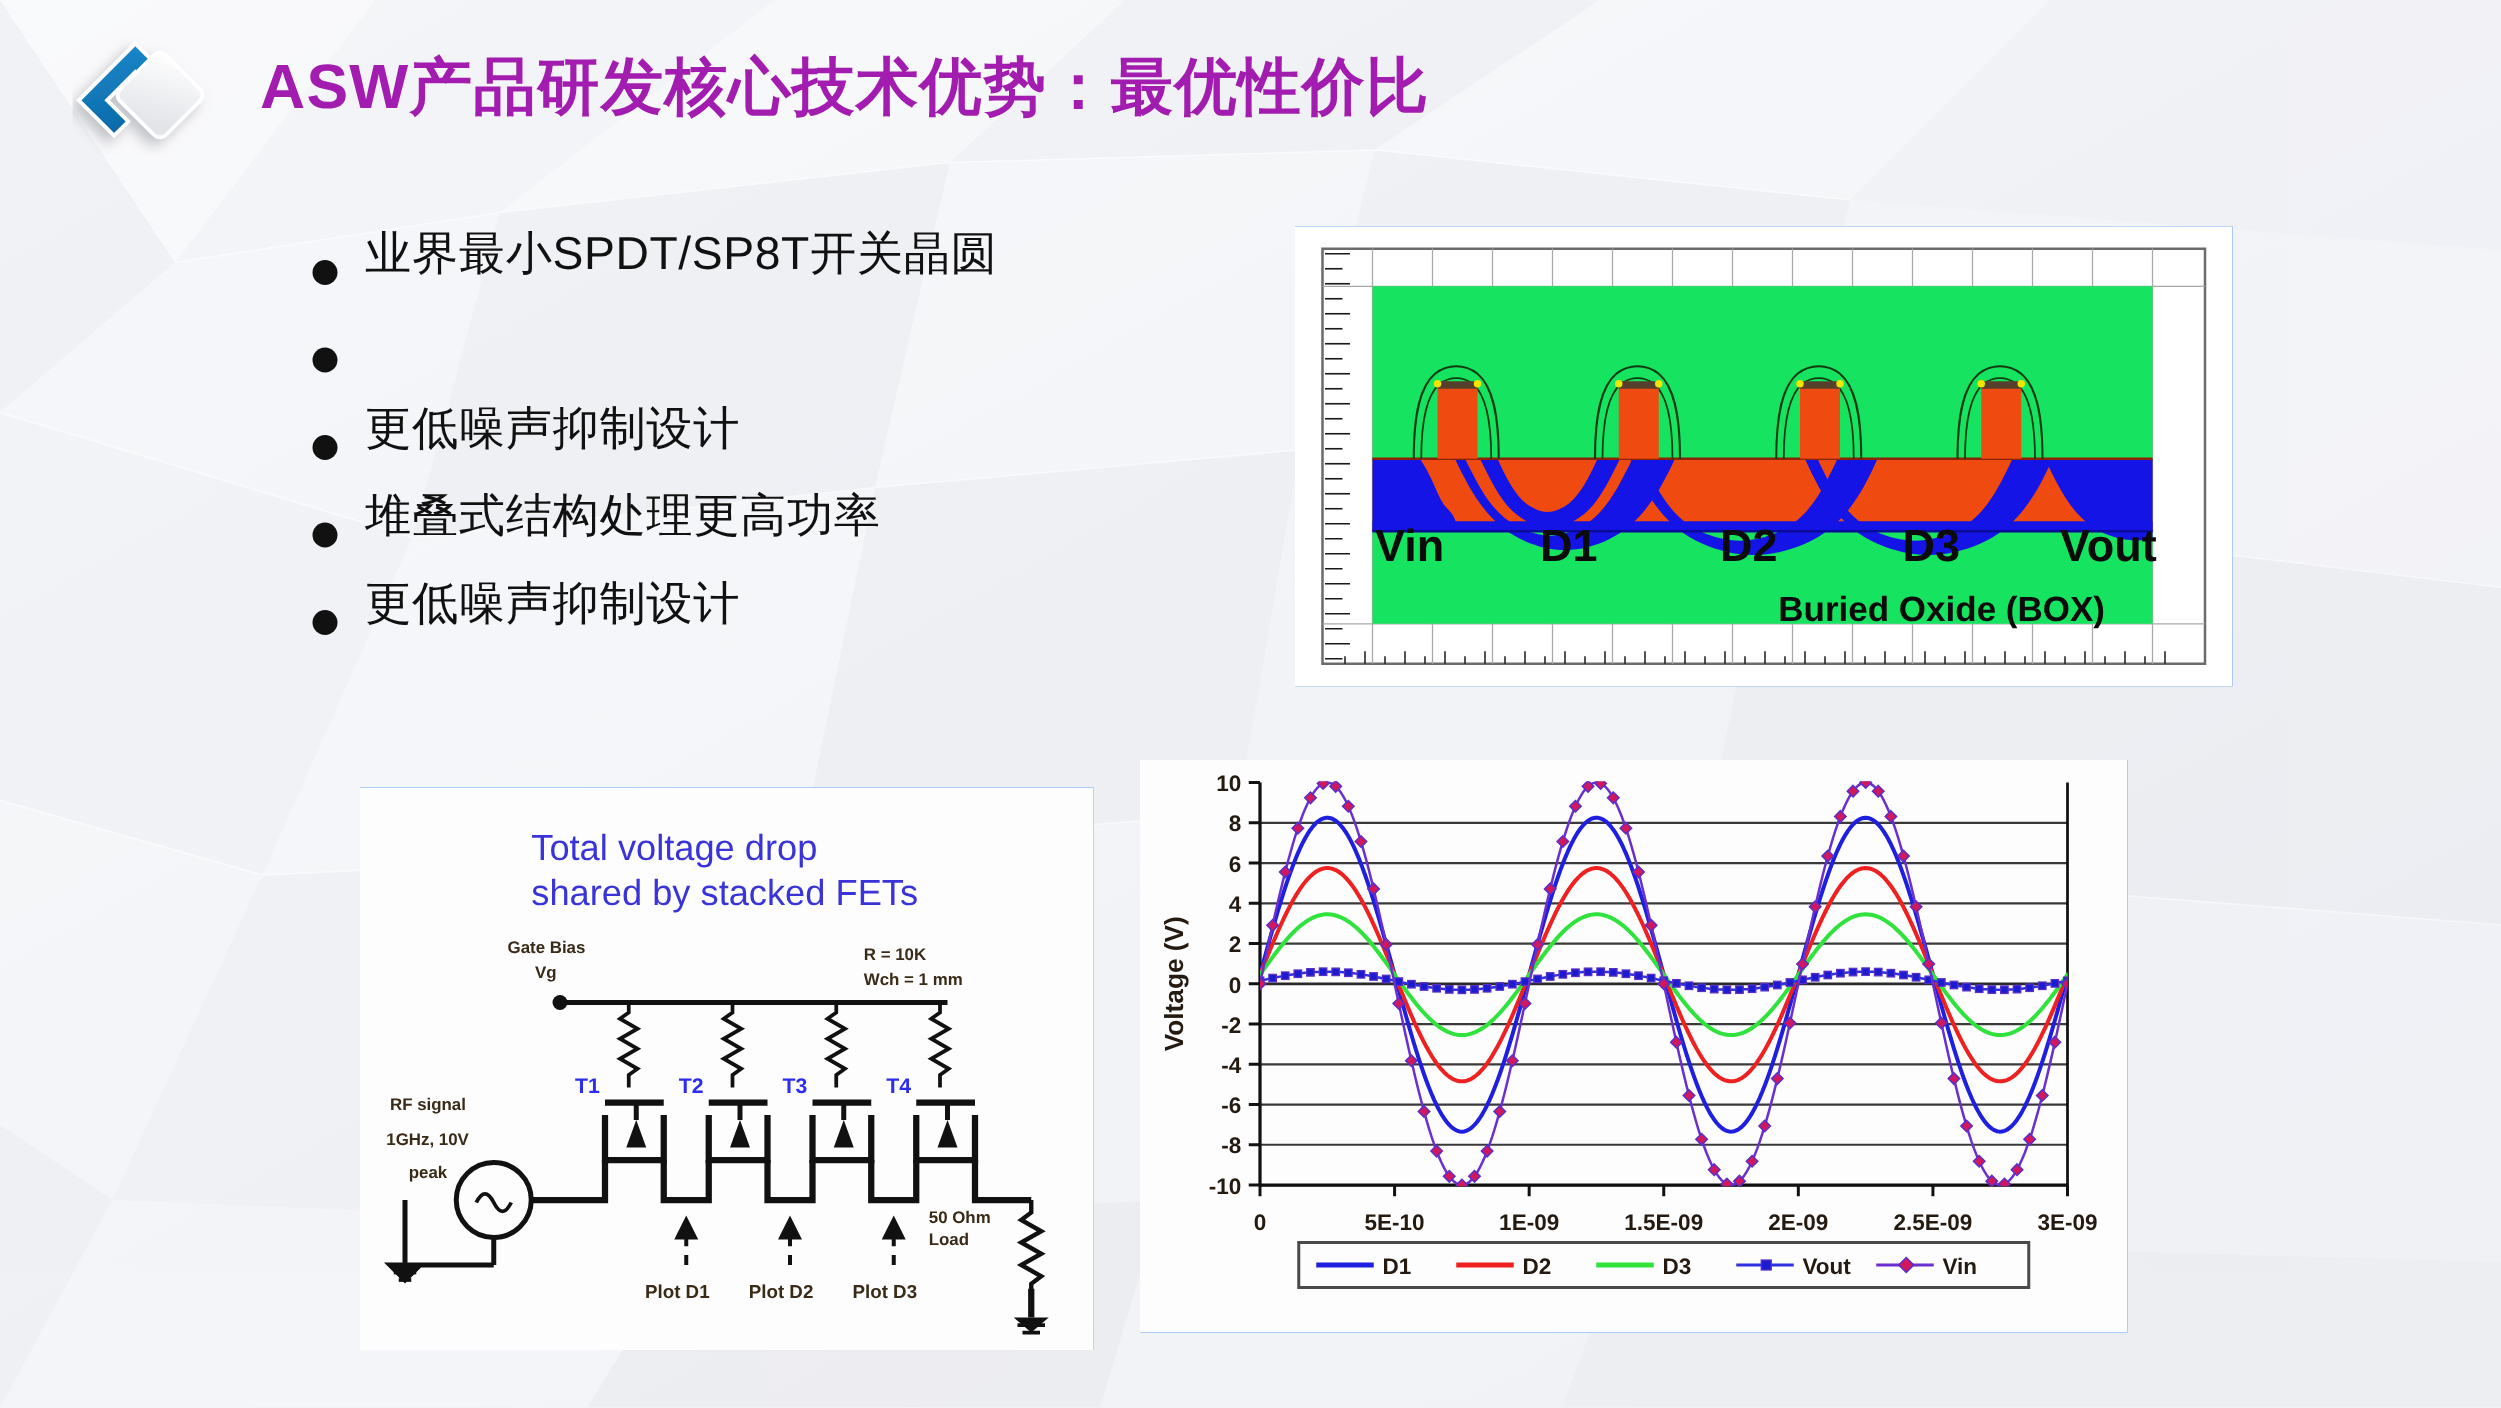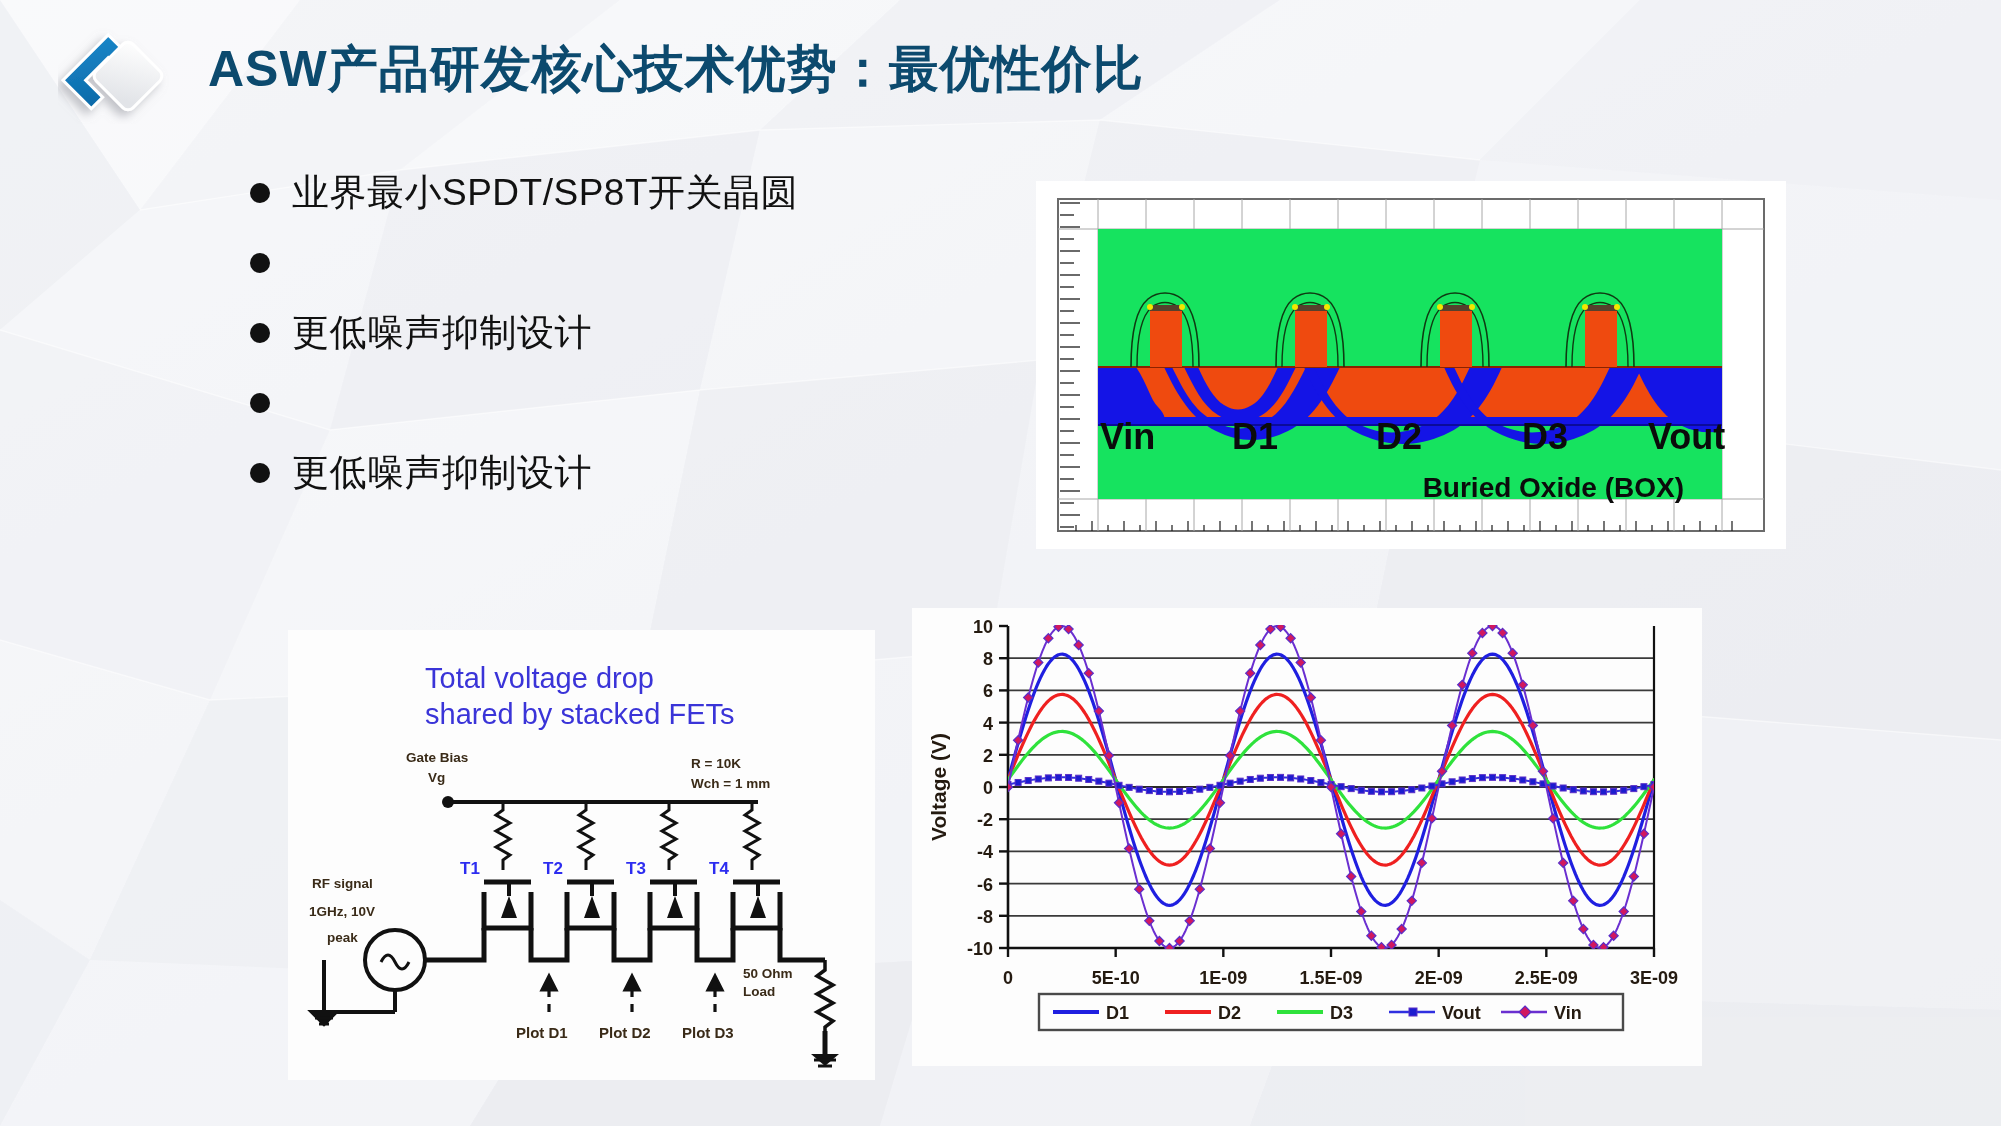--- a/index.html
+++ b/index.html
@@ -22,7 +22,7 @@
   }
   #page-title {
     position:absolute; left:208px; top:36px;
-    font-size:50px; font-weight:bold; color:#0c4a6e;
+    font-size:50px; font-weight:bold; color:#a21caf;
     letter-spacing:1px; white-space:nowrap;
     text-shadow:0 1px 0 rgba(255,255,255,.4);
   }

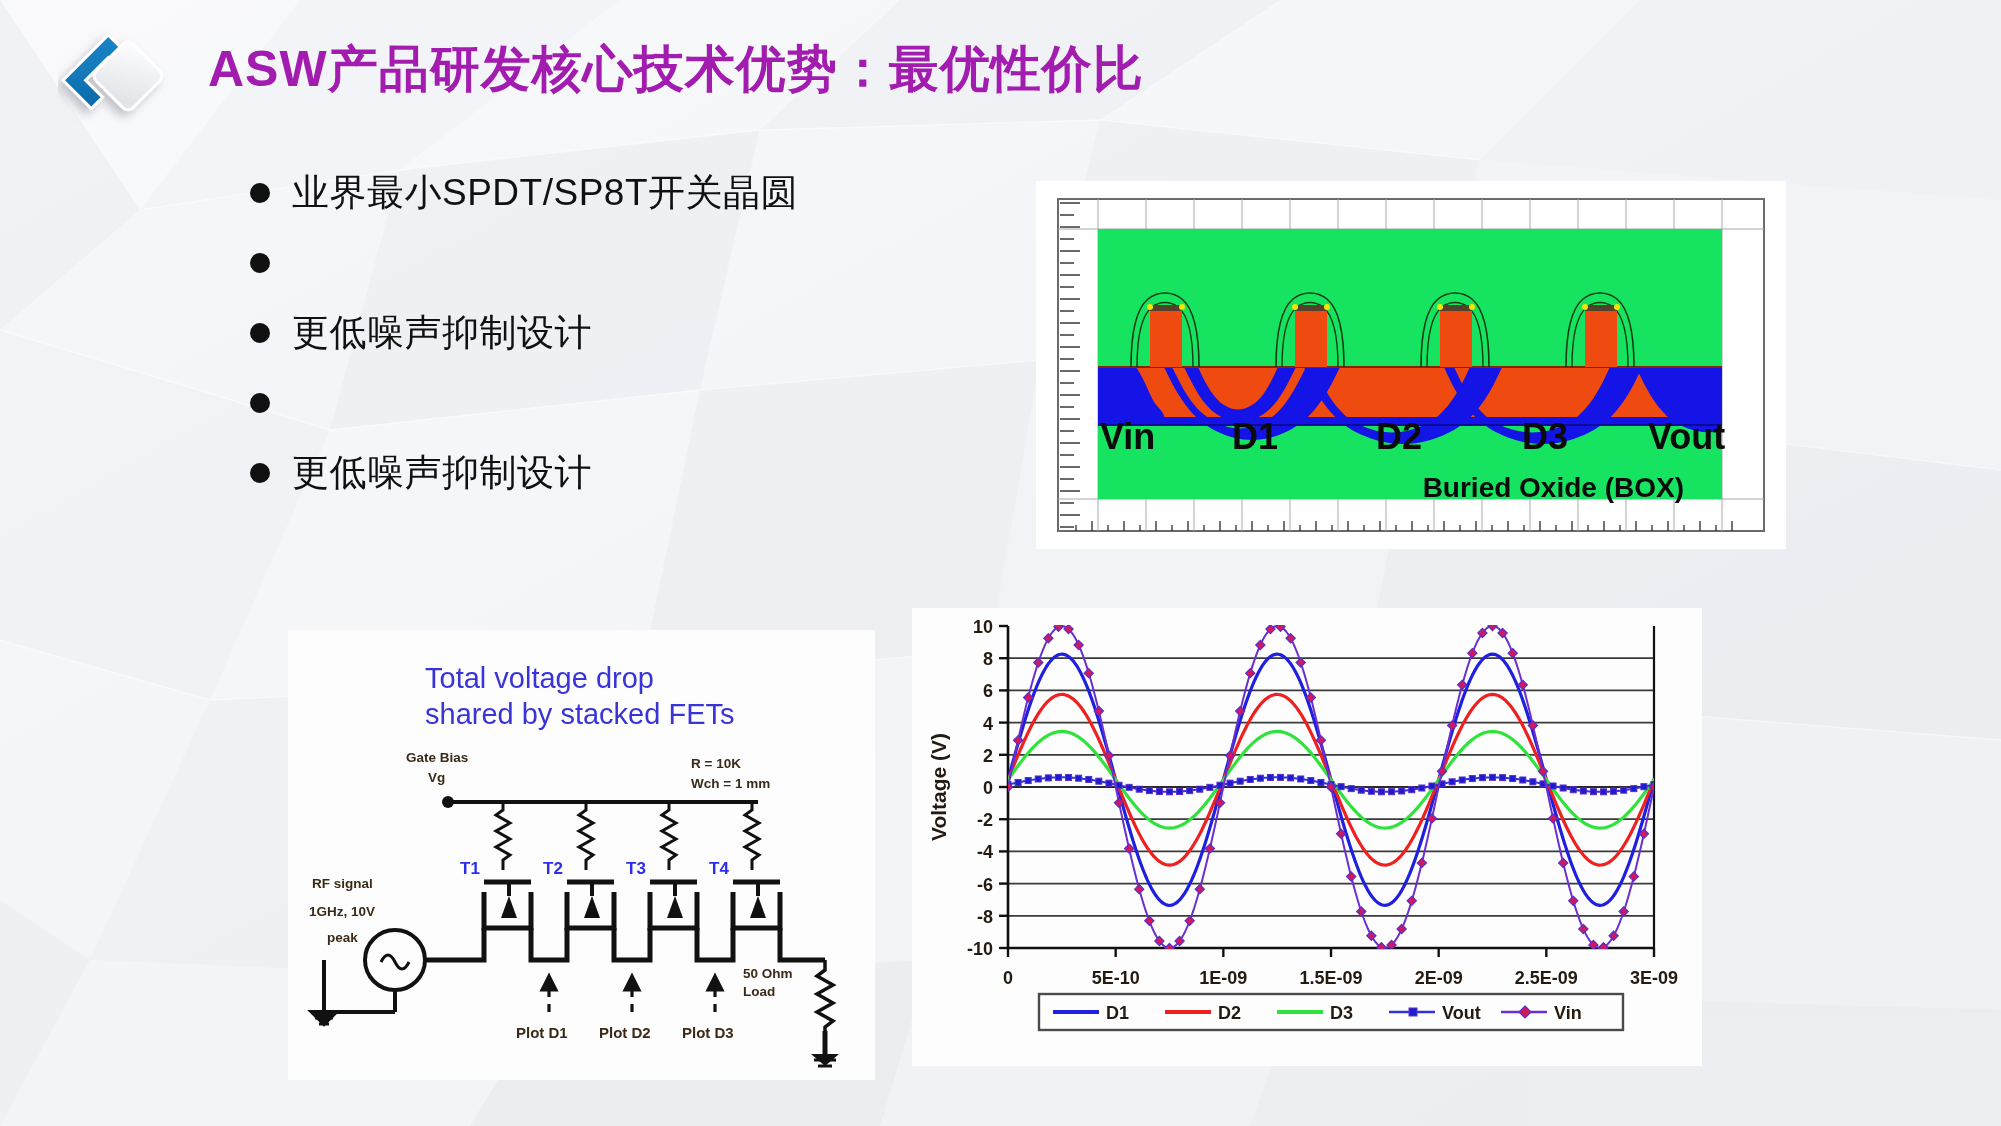--- a/index.html
+++ b/index.html
@@ -32,7 +32,7 @@
     position:absolute; left:250px; top:158px; width:700px; z-index:5;
   }
   .bullet-row {
-    display:flex; align-items:center; height:70px;
+    display:flex; align-items:flex-end; height:70px;
   }
   .bullet-dot {
     width:20px; height:20px; border-radius:50%;

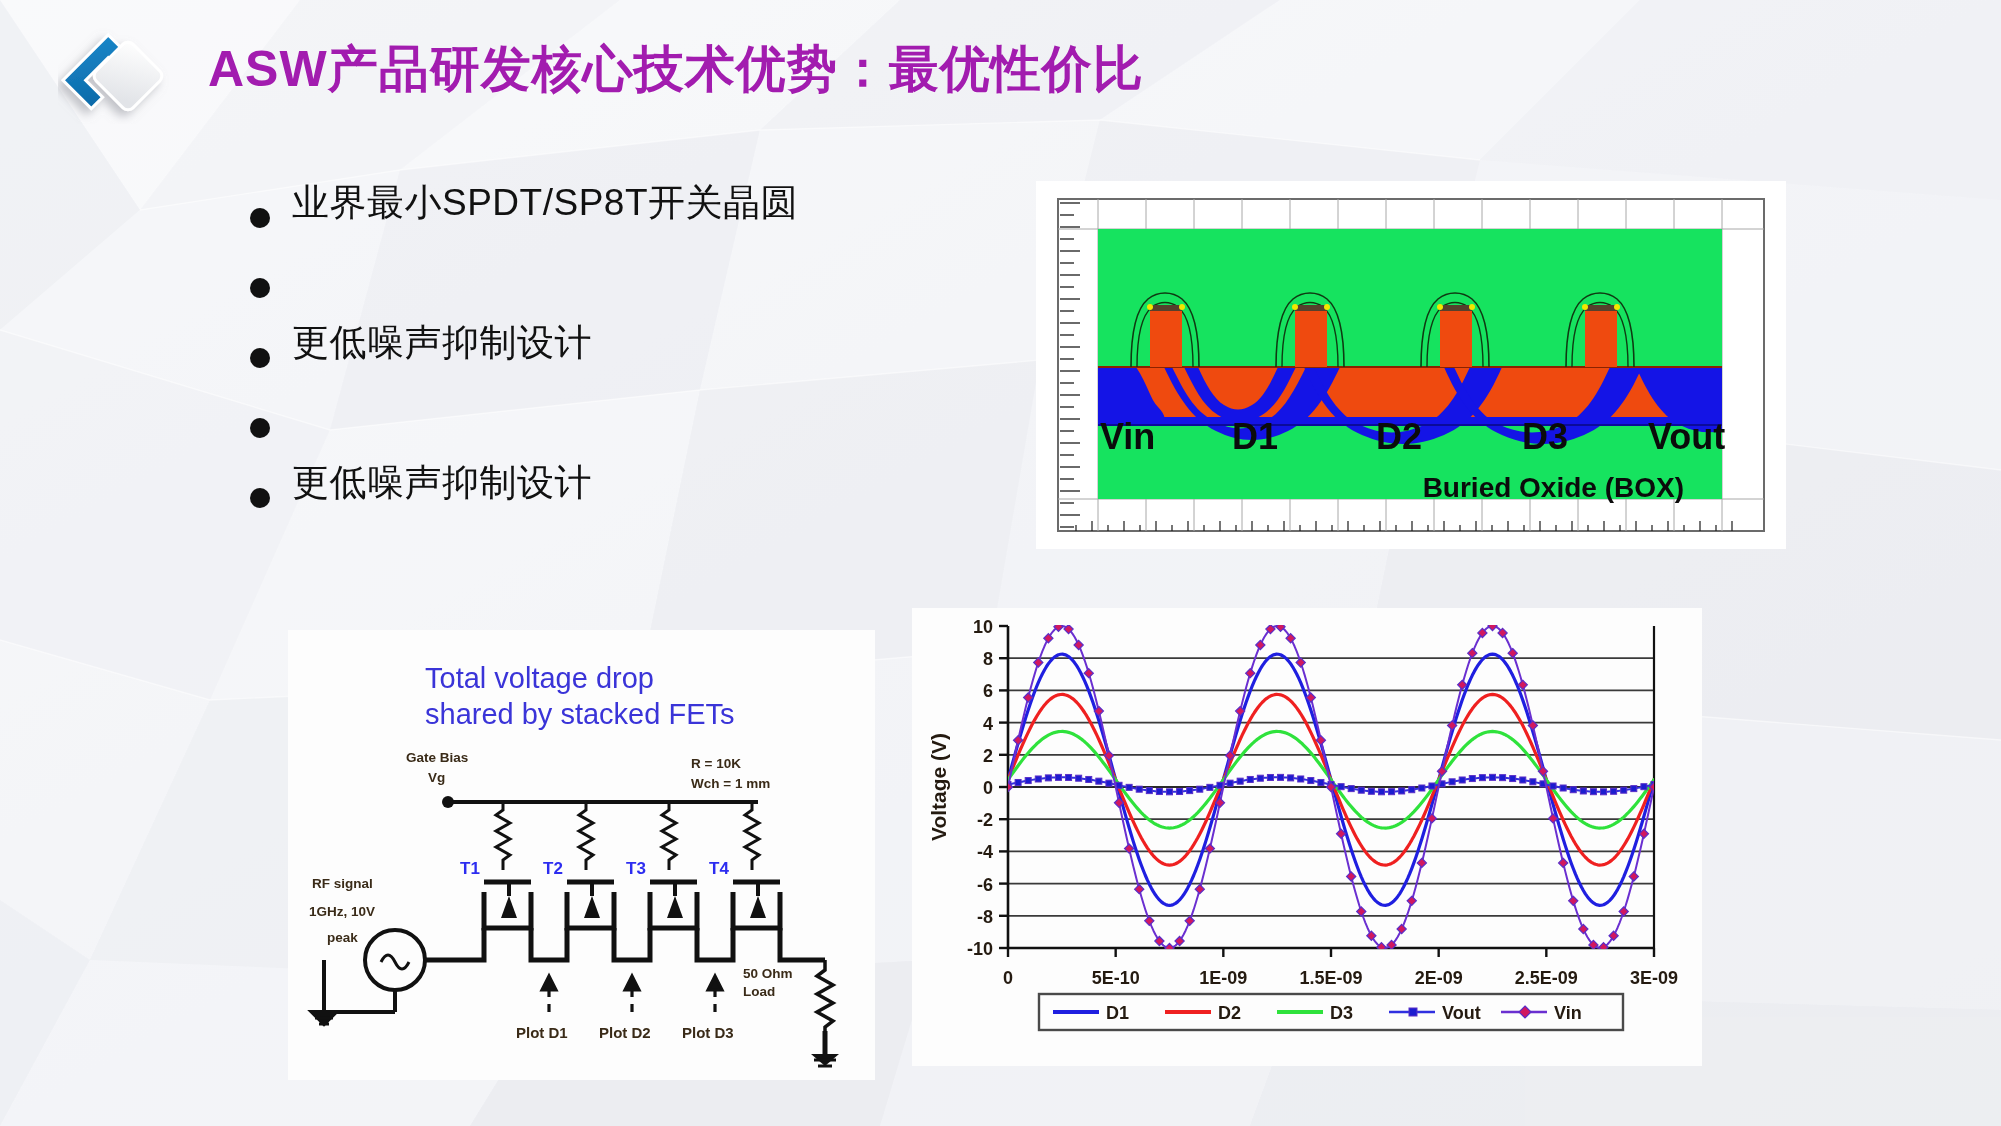--- a/index.html
+++ b/index.html
@@ -149,6 +149,7 @@
   </div>
   <div class="bullet-row">
     <span class="bullet-dot"></span>
+    <span class="bullet-text">堆叠式结构处理更高功率</span>
   </div>
   <div class="bullet-row">
     <span class="bullet-dot"></span>

